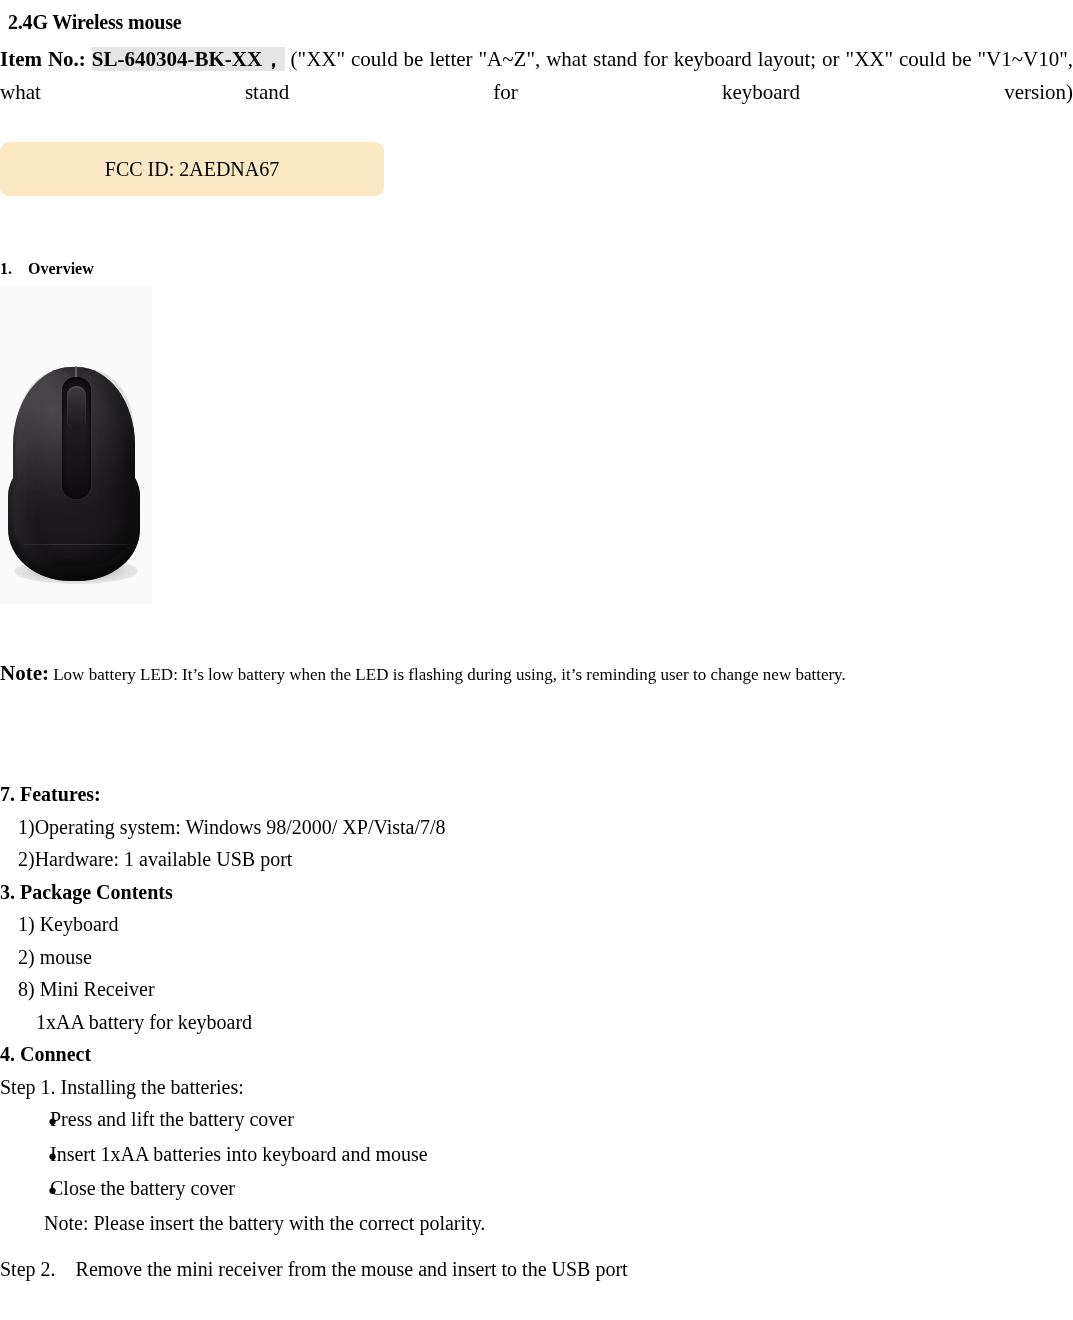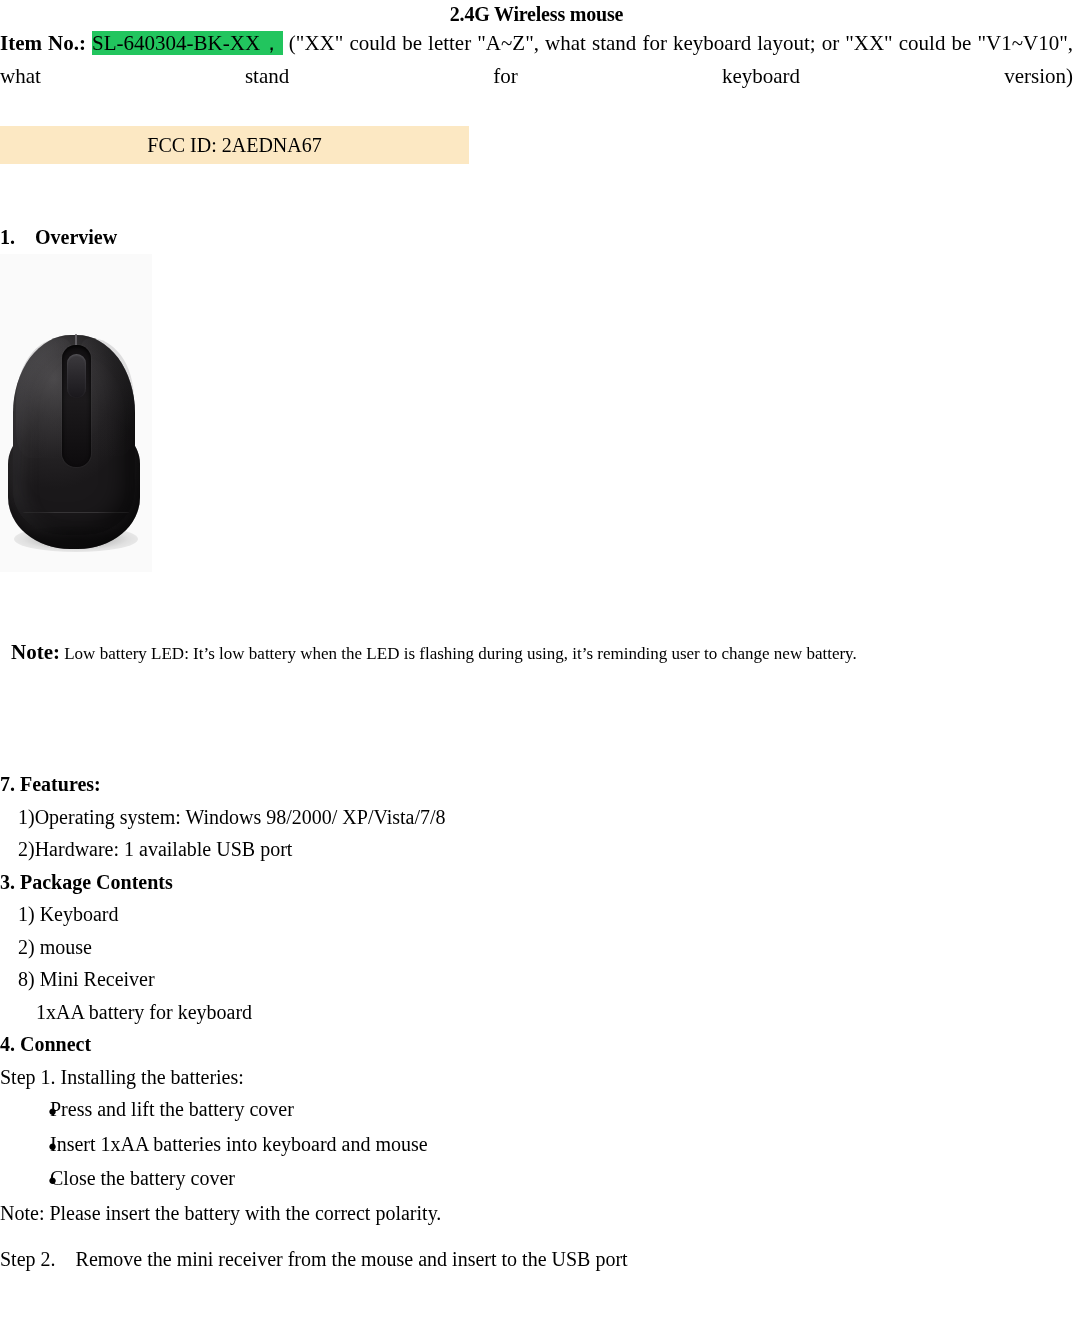--- a/index.html
+++ b/index.html
@@ -25,11 +25,11 @@
 
   
   .doc-title {
-    text-align: center;
+    text-align: left;
     font-weight: bold;
     font-size: 20px;
     line-height: 26px;
-    margin: 0;
+    margin: 8px;
     padding-top: 1px;
     letter-spacing: -0.2px;
   }

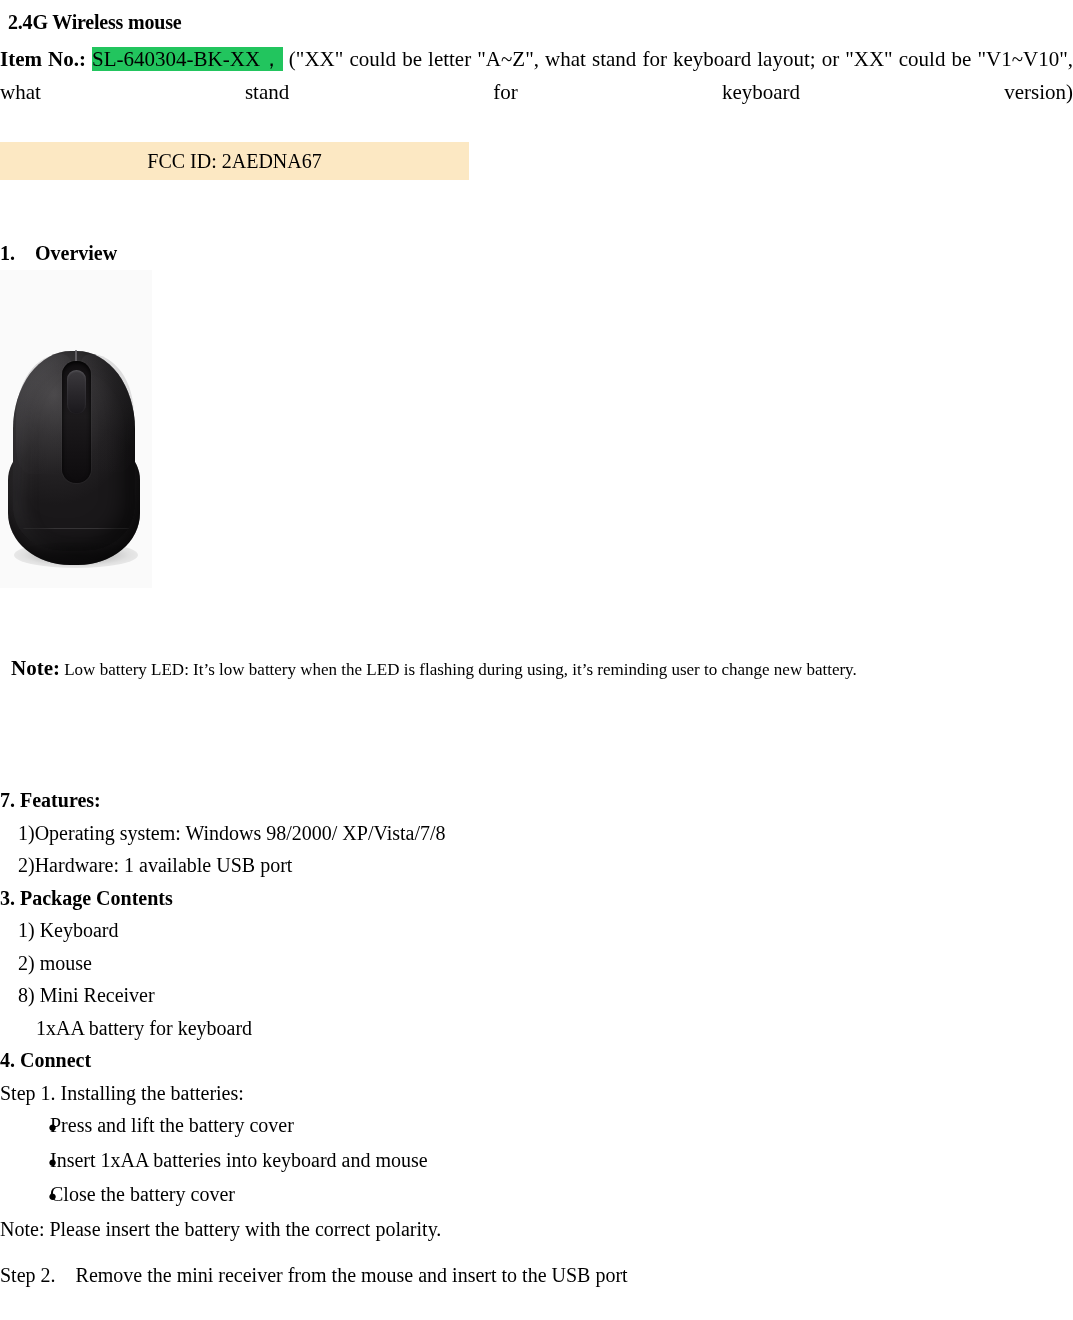--- a/index.html
+++ b/index.html
@@ -49,7 +49,8 @@
   }
   .lbl-bold { font-weight: bold; }
   .hl {
-    background: #22c55e;
+    background: #e5e5e5;
+    font-weight: bold;
   }
   .fcc-line {
     background: #fce8c3;

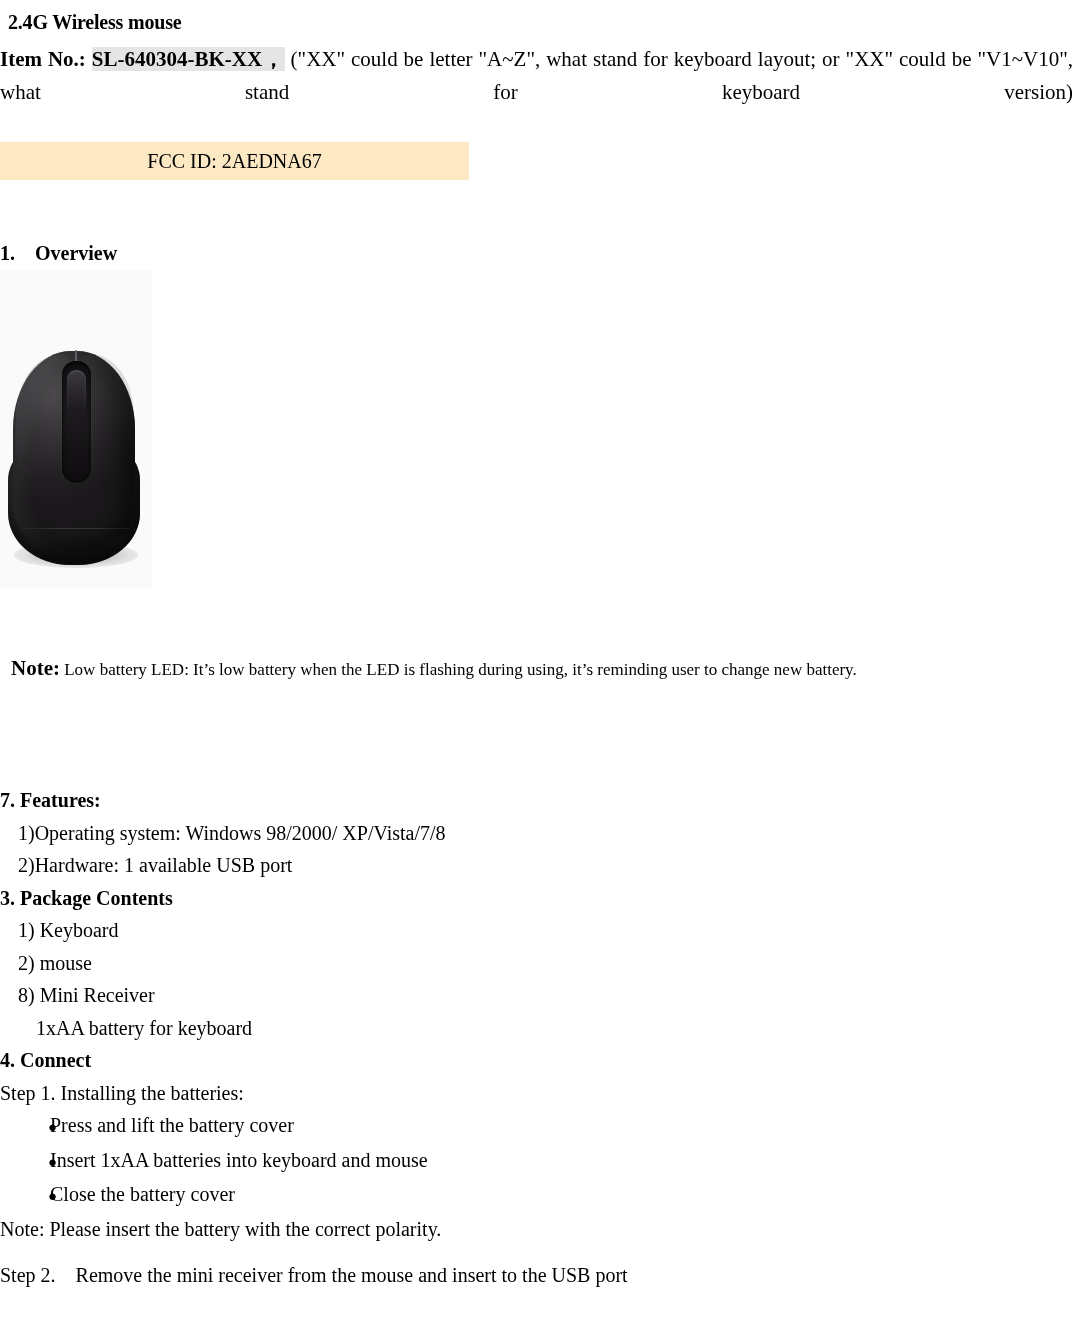--- a/index.html
+++ b/index.html
@@ -54,12 +54,13 @@
   }
   .fcc-line {
     background: #fce8c3;
-    width: 469px;
+    width: 384px;
     font-size: 20px;
     line-height: 30px;
     text-align: center;
     margin: 0;
-    padding: 4px;
+    padding: 12px;
+    border-radius: 9px;
   }
 
   

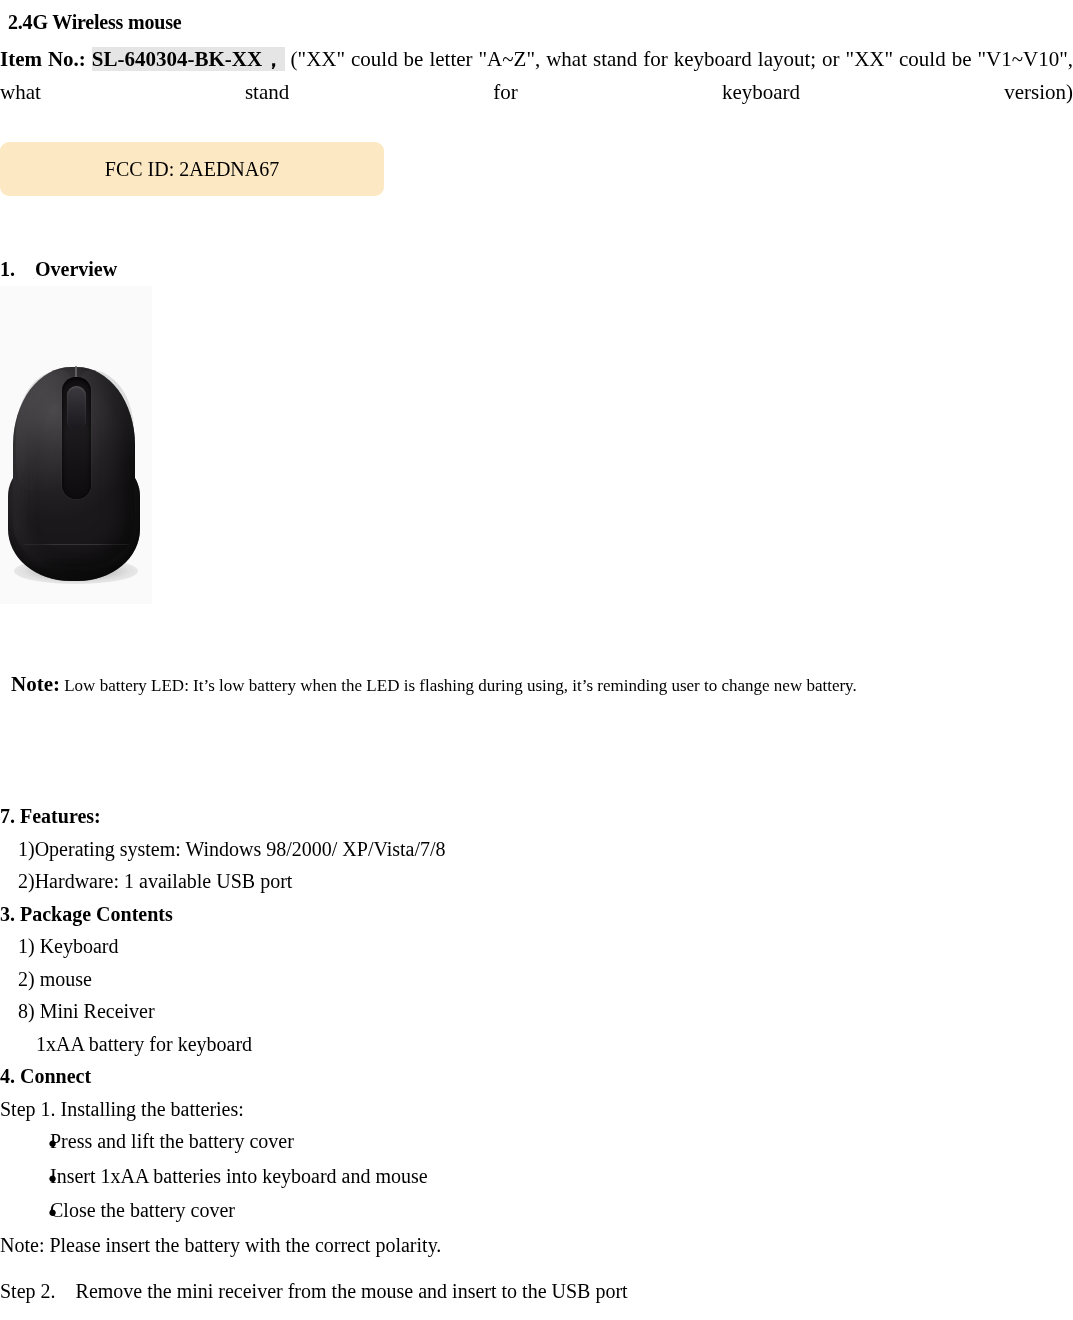--- a/index.html
+++ b/index.html
@@ -66,7 +66,7 @@
   
   .sec-head {
     font-weight: bold;
-    font-size: 20px;
+    font-size: 16px;
     line-height: 30px;
     margin: 0;
     white-space: pre;

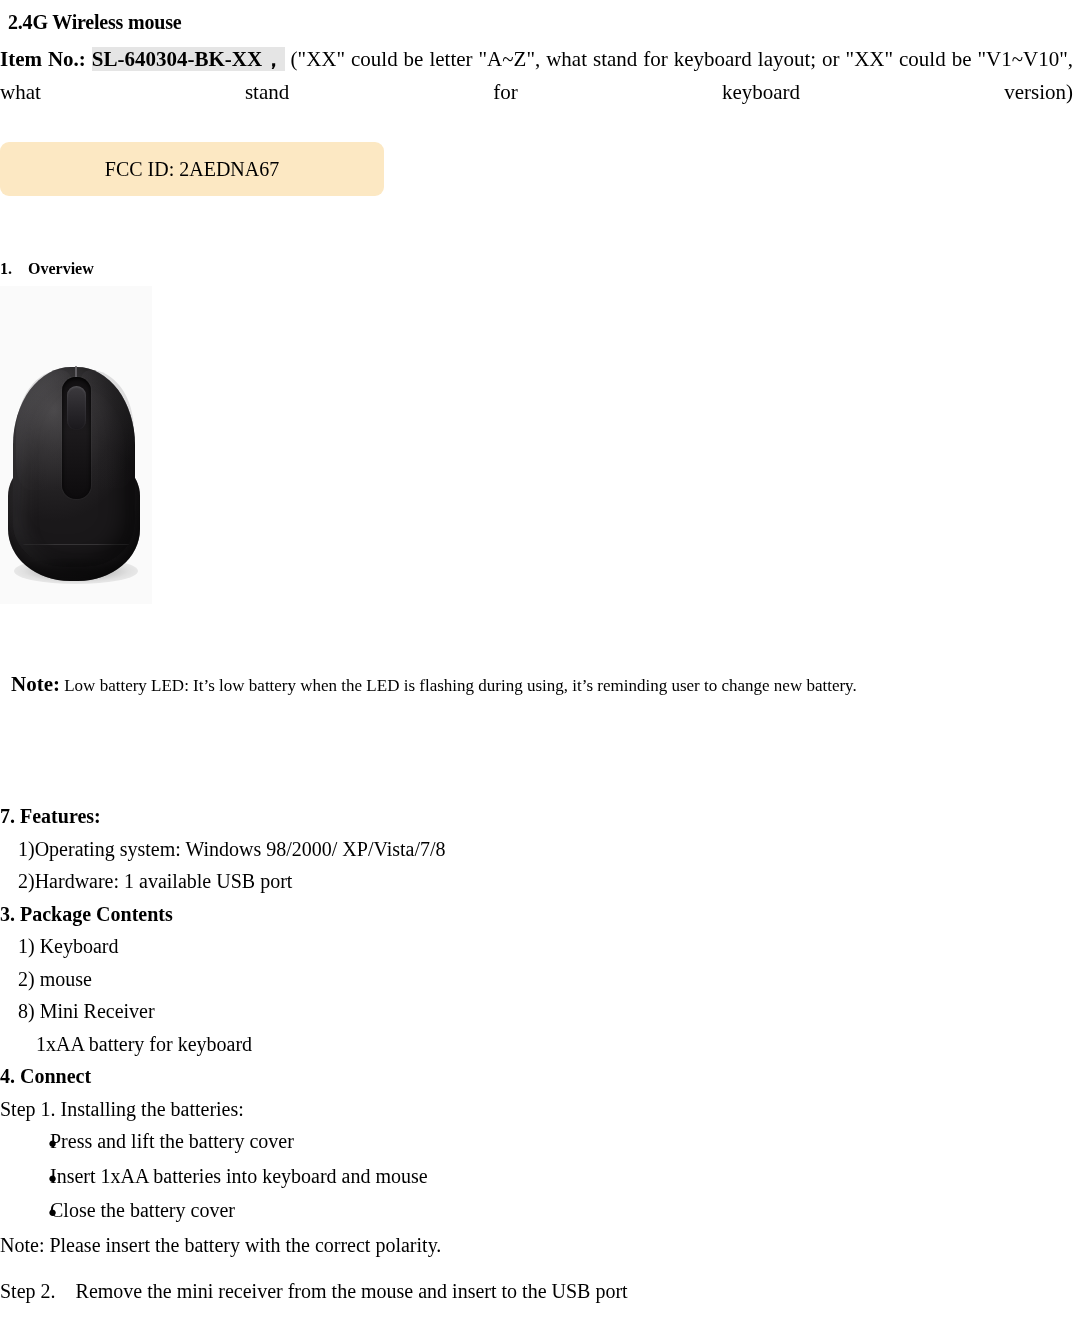--- a/index.html
+++ b/index.html
@@ -190,7 +190,7 @@
 
   
   .note-line {
-    margin: 11px;
+    margin: 0;
     line-height: 30px;
     font-size: 17px;
   }

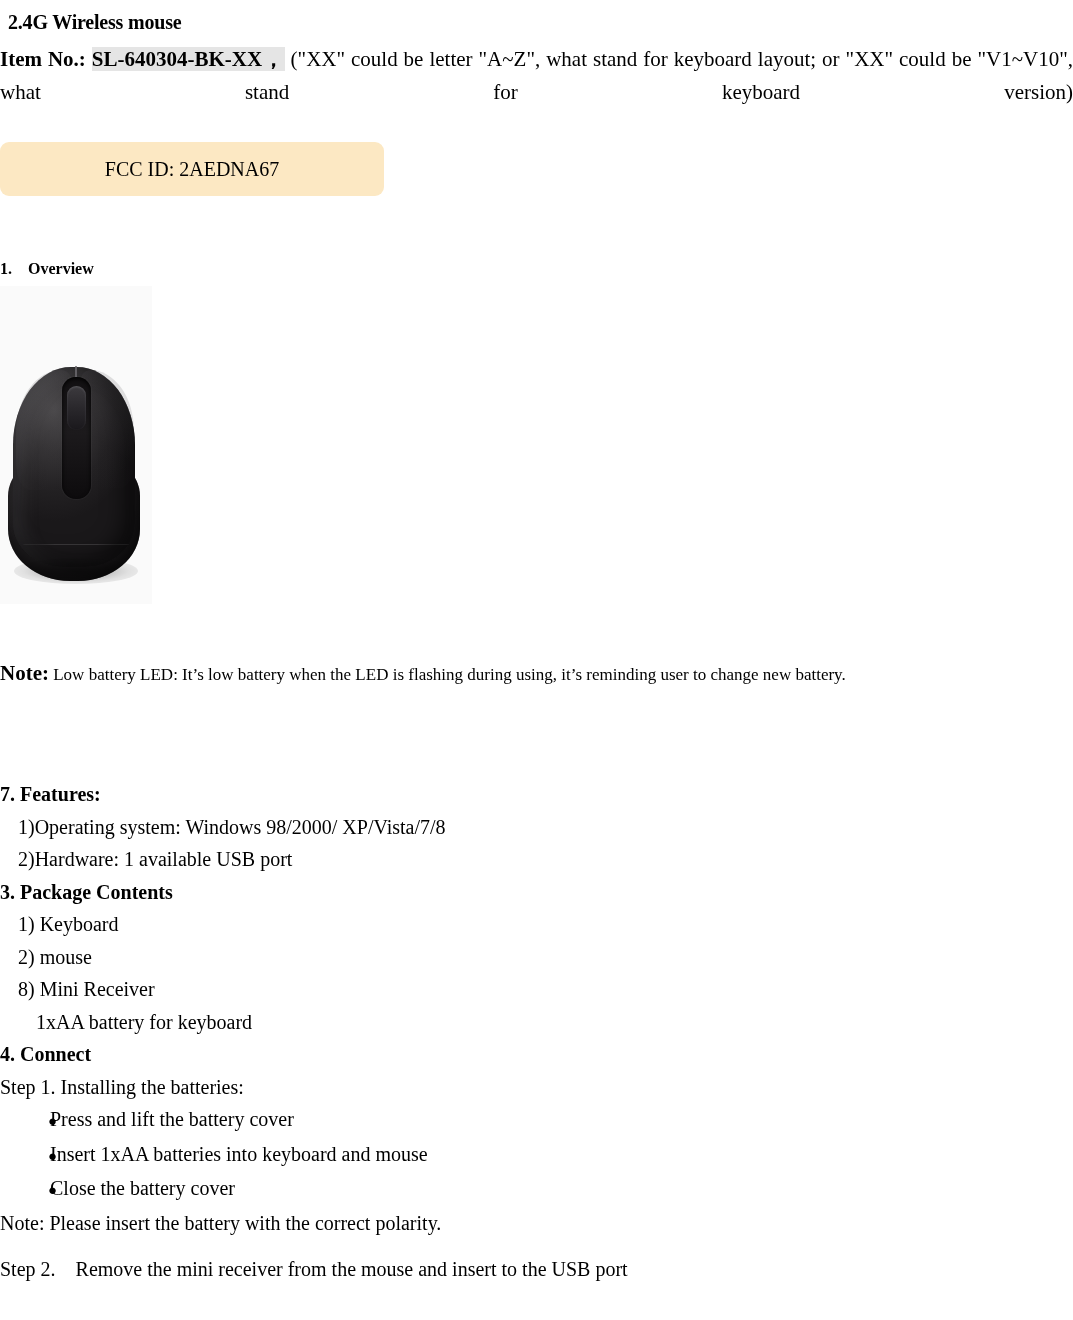--- a/index.html
+++ b/index.html
@@ -222,7 +222,7 @@
     line-height: 32.5px;
   }
   .bullet-text { padding-left: 2px; text-align: right; }
-  .note-indent { }
+  .note-indent { padding-left: 44px; }
 
   .spacer-sm { height: 14px; }
   .spacer-md { height: 34px; }

